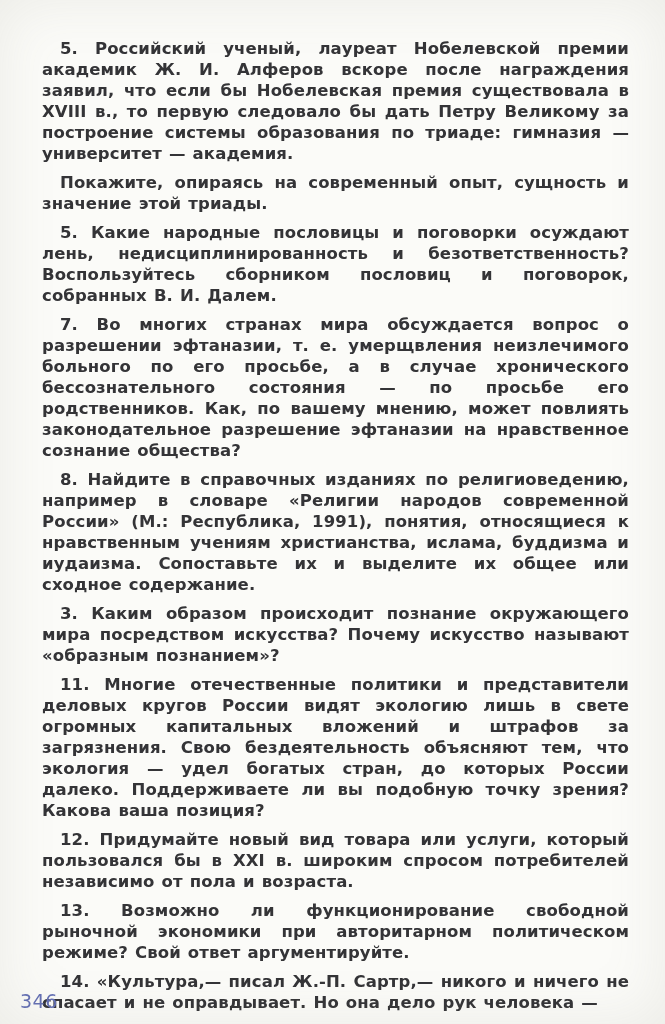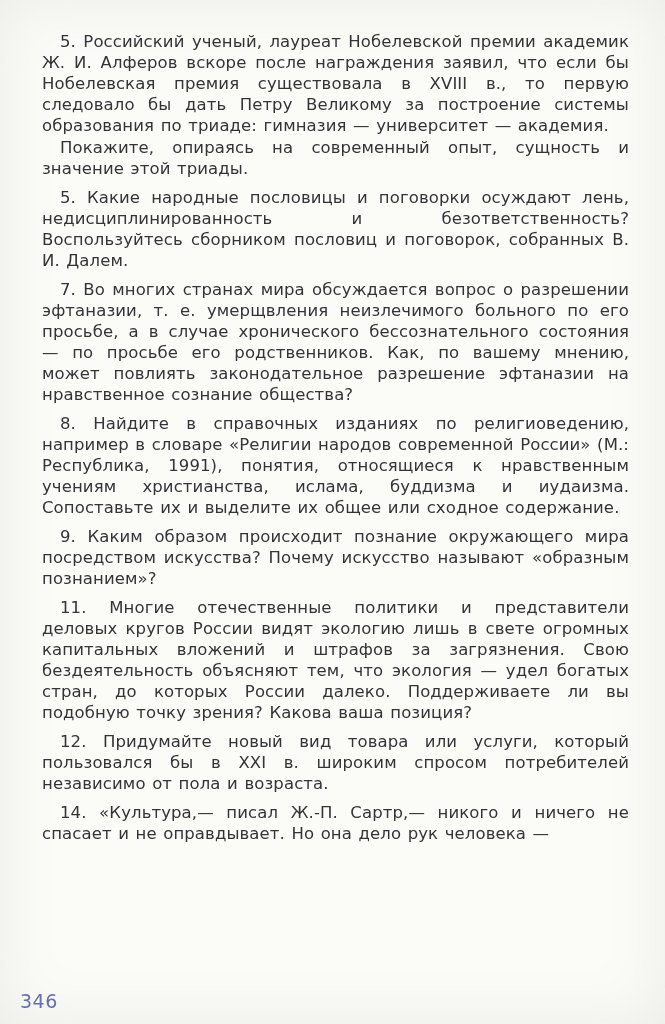--- a/index.html
+++ b/index.html
@@ -27,9 +27,10 @@
     line-height: 21px;
     text-align: justify;
     text-indent: 18px;
-    margin: 1px 0 8px 0;
+    margin: 8px 0 8px 0;
     letter-spacing: 0.1px;
     word-spacing: 1.2px;
+    font-weight: bold;
   }
   .para.no-gap {
     margin-bottom: 0;

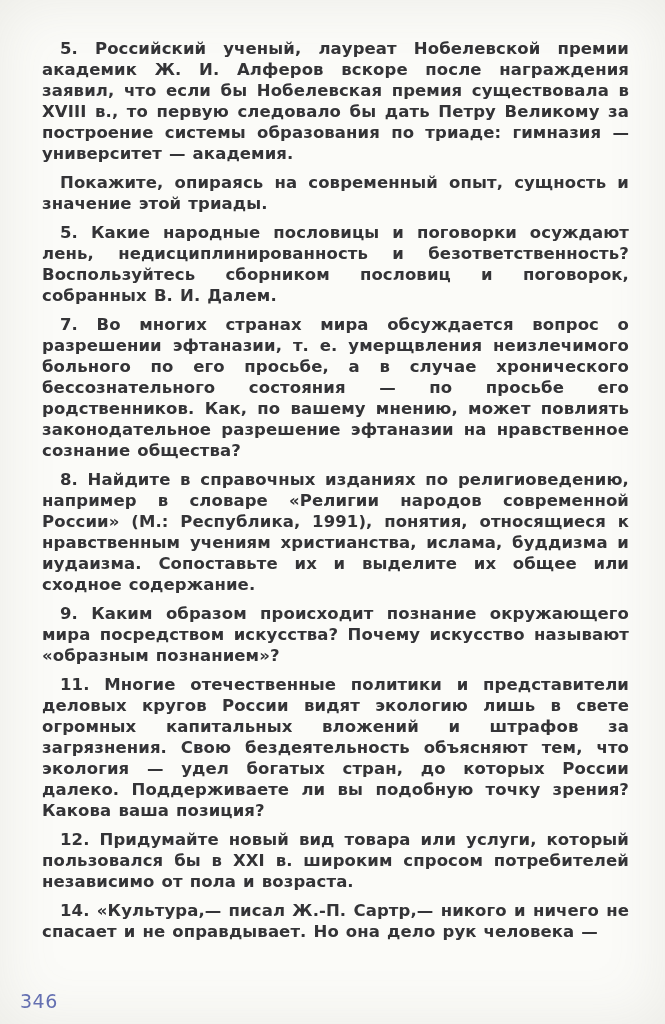--- a/index.html
+++ b/index.html
@@ -53,7 +53,7 @@
   <p class="para">5. Какие народные пословицы и поговорки осуждают лень, недисциплинированность и безответственность? Воспользуйтесь сборником пословиц и поговорок, собранных В. И. Далем.</p>
   <p class="para">7. Во многих странах мира обсуждается вопрос о разрешении эфтаназии, т. е. умерщвления неизлечимого больного по его просьбе, а в случае хронического бессознательного состояния — по просьбе его родственников. Как, по вашему мнению, может повлиять законодательное разрешение эфтаназии на нравственное сознание общества?</p>
   <p class="para">8. Найдите в справочных изданиях по религиоведению, например в словаре «Религии народов современной России» (М.: Республика, 1991), понятия, относящиеся к нравственным учениям христианства, ислама, буддизма и иудаизма. Сопоставьте их и выделите их общее или сходное содержание.</p>
-  <p class="para">9. Каким образом происходит познание окружающего мира посредством искусства? Почему искусство называют «образным познанием»?</p>
+  <p class="para">3. Каким образом происходит познание окружающего мира посредством искусства? Почему искусство называют «образным познанием»?</p>
   <p class="para">11. Многие отечественные политики и представители деловых кругов России видят экологию лишь в свете огромных капитальных вложений и штрафов за загрязнения. Свою бездеятельность объясняют тем, что экология — удел богатых стран, до которых России далеко. Поддерживаете ли вы подобную точку зрения? Какова ваша позиция?</p>
   <p class="para">12. Придумайте новый вид товара или услуги, который пользовался бы в XXI в. широким спросом потребителей независимо от пола и возраста.</p>
   <p class="para">14. «Культура,— писал Ж.-П. Сартр,— никого и ничего не спасает и не оправдывает. Но она дело рук человека —</p>

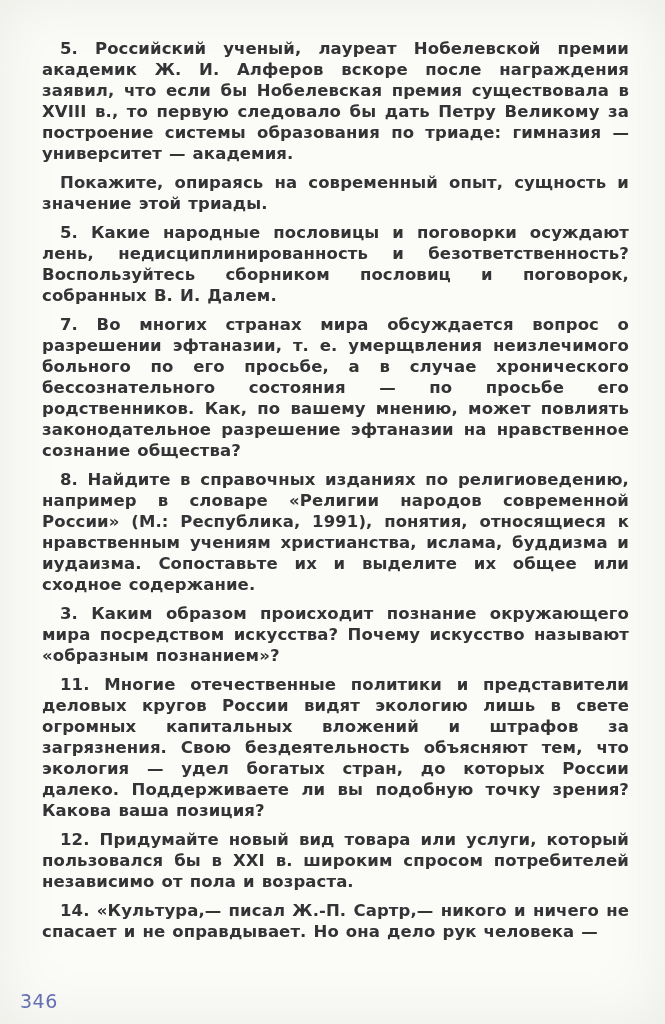--- a/index.html
+++ b/index.html
@@ -56,6 +56,7 @@
   <p class="para">3. Каким образом происходит познание окружающего мира посредством искусства? Почему искусство называют «образным познанием»?</p>
   <p class="para">11. Многие отечественные политики и представители деловых кругов России видят экологию лишь в свете огромных капитальных вложений и штрафов за загрязнения. Свою бездеятельность объясняют тем, что экология — удел богатых стран, до которых России далеко. Поддерживаете ли вы подобную точку зрения? Какова ваша позиция?</p>
   <p class="para">12. Придумайте новый вид товара или услуги, который пользовался бы в XXI в. широким спросом потребителей независимо от пола и возраста.</p>
+  <p class="para">13. Возможно ли функционирование свободной рыночной экономики при авторитарном политическом режиме? Свой ответ аргументируйте.</p>
   <p class="para">14. «Культура,— писал Ж.-П. Сартр,— никого и ничего не спасает и не оправдывает. Но она дело рук человека —</p>
 </div>
 

